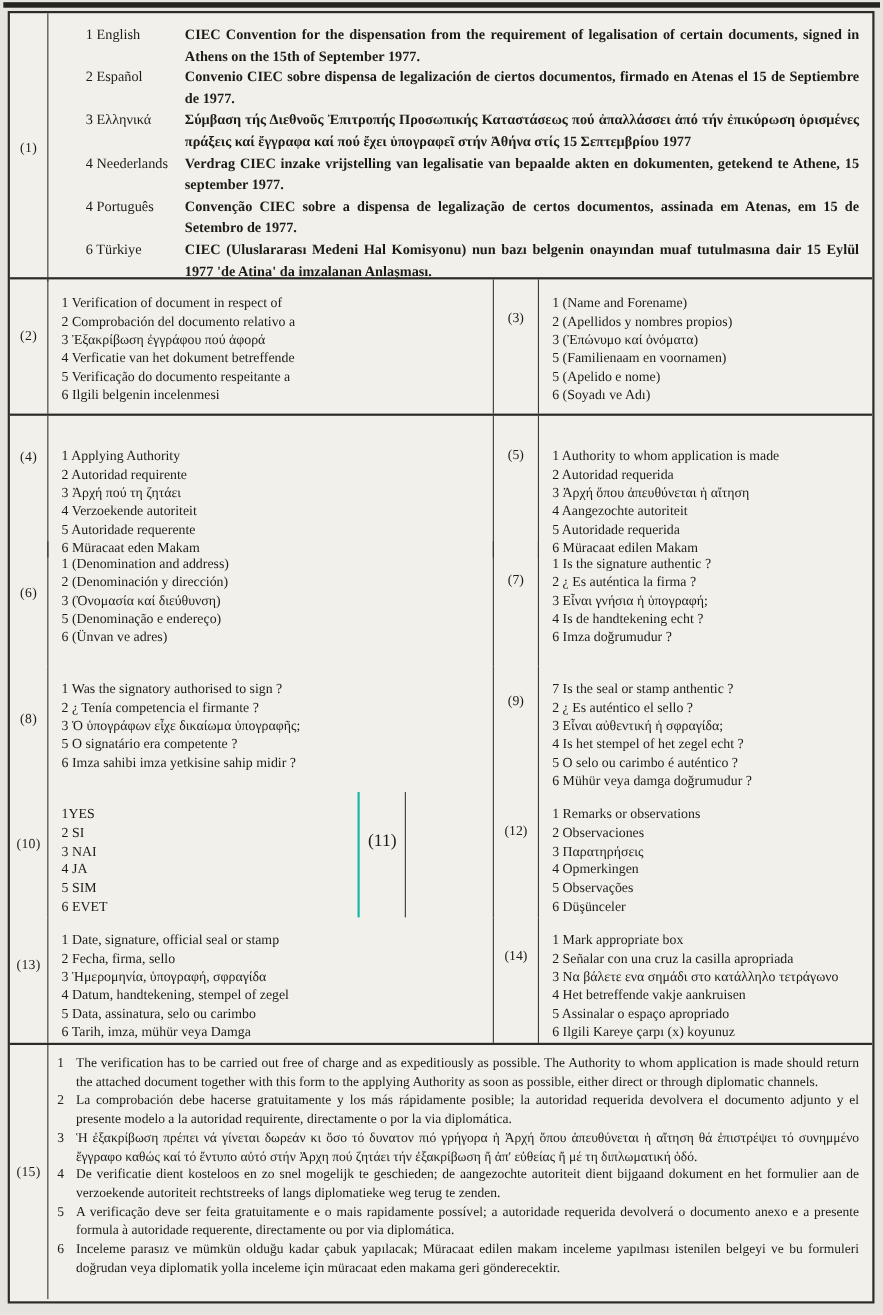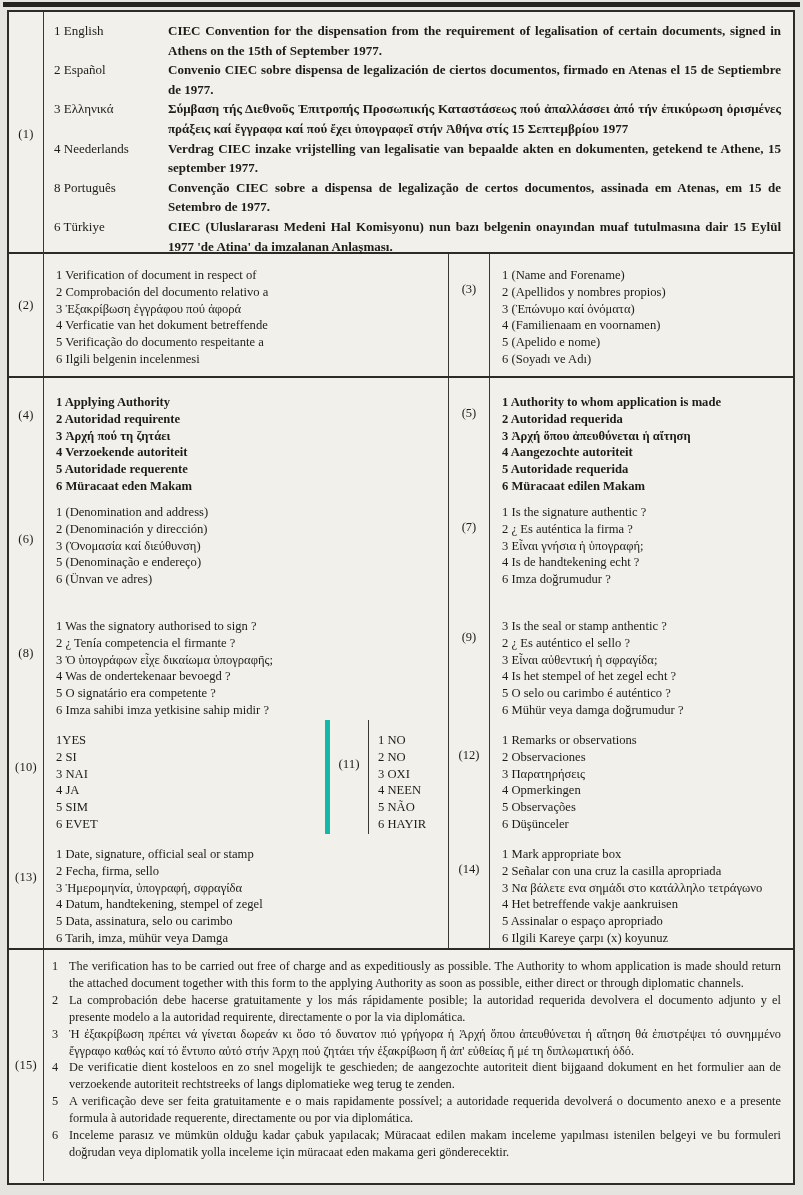--- a/index.html
+++ b/index.html
@@ -46,7 +46,7 @@
     padding:9px 10px 0 8px; font-size:13px; line-height:19.6px;
     display:grid; grid-template-columns:116px 1fr;
   }
-  .langname { padding-left:2px; }
+  .langname { padding-left:2px;margin-left:24px; }
   .langtext { text-align:justify; padding-right:2px;font-weight:bold; }
 
   

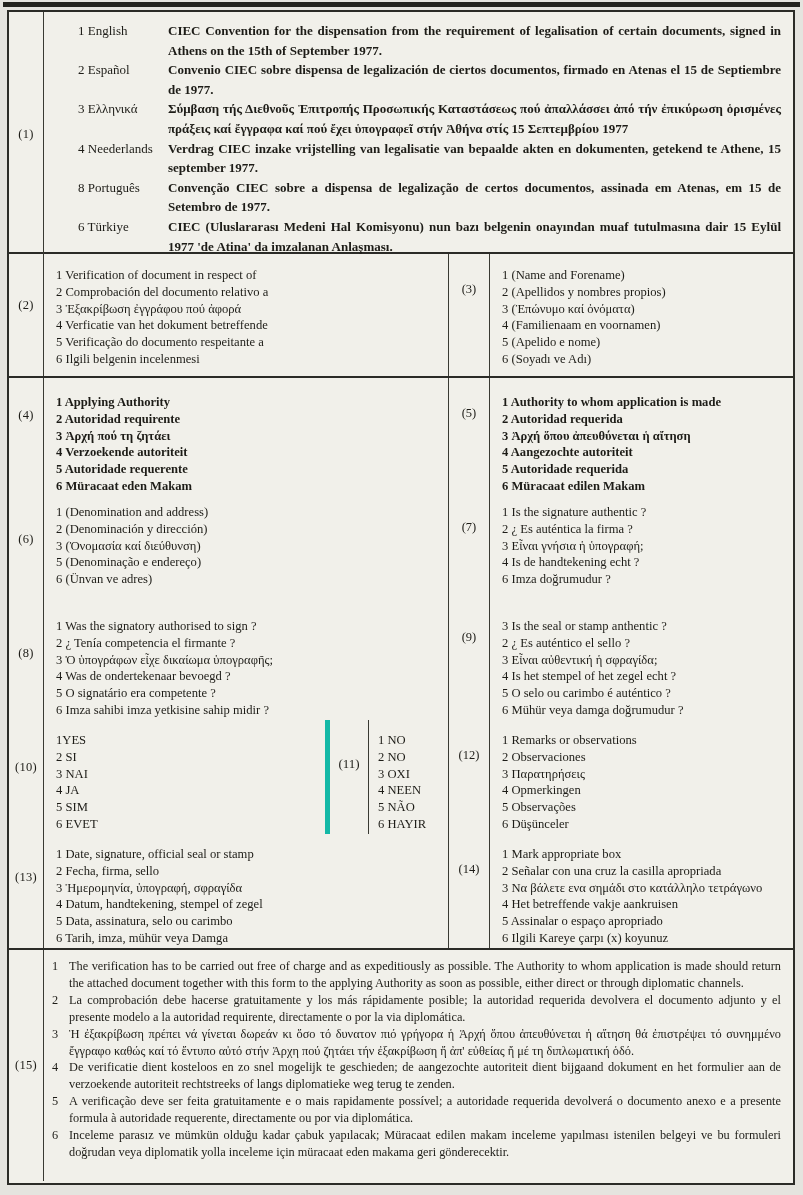--- a/index.html
+++ b/index.html
@@ -82,7 +82,7 @@
       <div class="langtext">Σύμβαση τής Διεθνοῦς Ἐπιτροπής Προσωπικής Καταστάσεως πού ἀπαλλάσσει ἀπό τήν ἐπικύρωση ὁρισμένες πράξεις καί ἔγγραφα καί πού ἔχει ὑπογραφεῖ στήν Ἀθήνα στίς 15 Σεπτεμβρίου 1977</div>
       <div class="langname">4 Neederlands</div>
       <div class="langtext">Verdrag CIEC inzake vrijstelling van legalisatie van bepaalde akten en dokumenten, getekend te Athene, 15 september 1977.</div>
-      <div class="langname">8 Português</div>
+      <div class="langname">4 Português</div>
       <div class="langtext">Convenção CIEC sobre a dispensa de legalização de certos documentos, assinada em Atenas, em 15 de Setembro de 1977.</div>
       <div class="langname">6 Türkiye</div>
       <div class="langtext">CIEC (Uluslararası Medeni Hal Komisyonu) nun bazı belgenin onayından muaf tutulmasına dair 15 Eylül 1977 'de Atina' da imzalanan Anlaşması.</div>

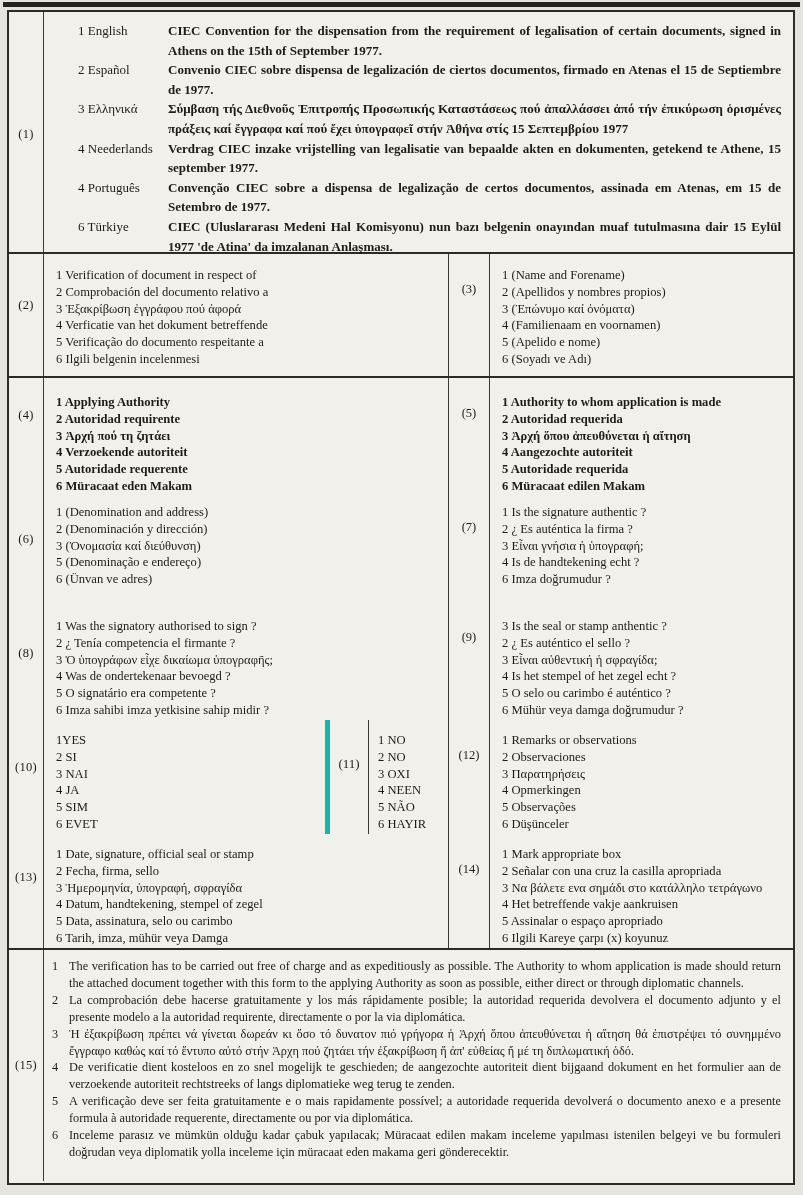--- a/index.html
+++ b/index.html
@@ -104,7 +104,7 @@
       <div class="ln">1 (Name and Forename)</div>
       <div class="ln">2 (Apellidos y nombres propios)</div>
       <div class="ln">3 (Ἐπώνυμο καί ὀνόματα)</div>
-      <div class="ln">4 (Familienaam en voornamen)</div>
+      <div class="ln">5 (Familienaam en voornamen)</div>
       <div class="ln">5 (Apelido e nome)</div>
       <div class="ln">6 (Soyadı ve Adı)</div>
     </div>

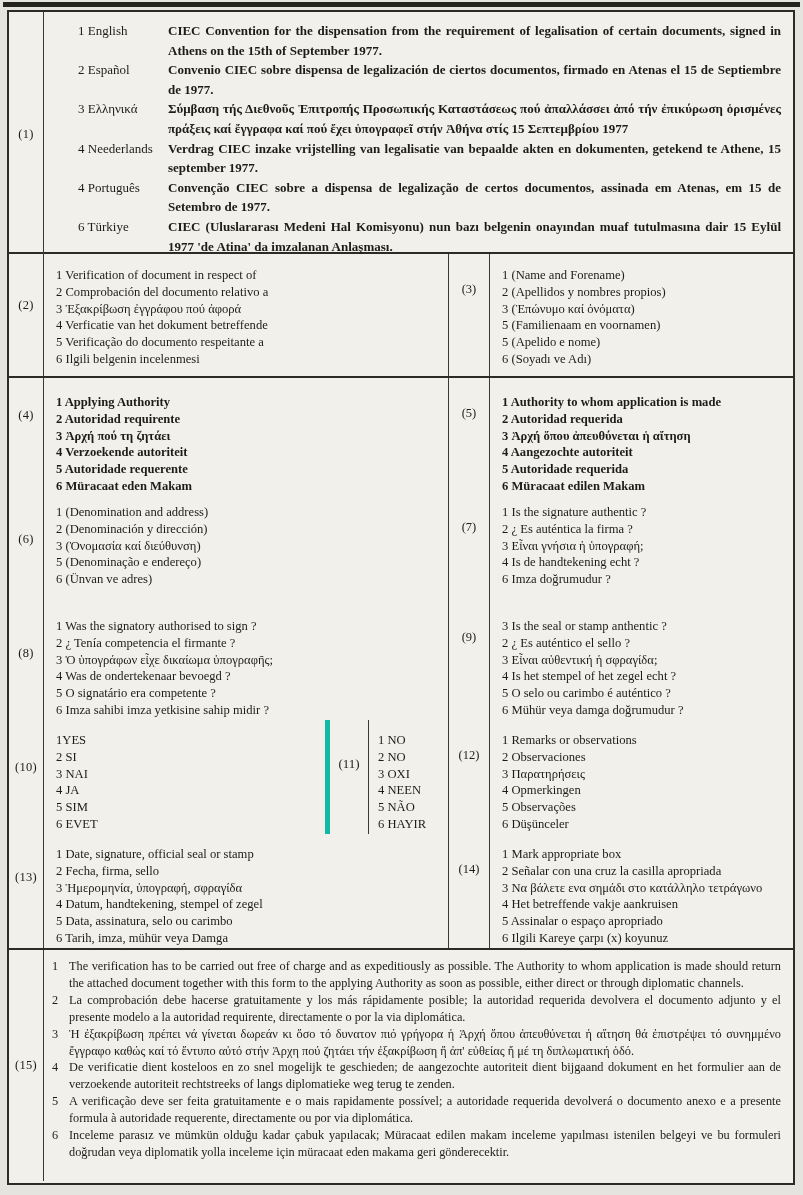--- a/index.html
+++ b/index.html
@@ -38,7 +38,7 @@
 
   .content { font-size:12.6px; line-height:16.8px; padding:13px 6px 0 12px; }
   .band .content { padding-top:12px; }
-  .band-first .content { padding-top:16px;font-weight:bold; }
+  .band-first .content { padding-top:28px; }
   .ln { margin:0; }
 
   

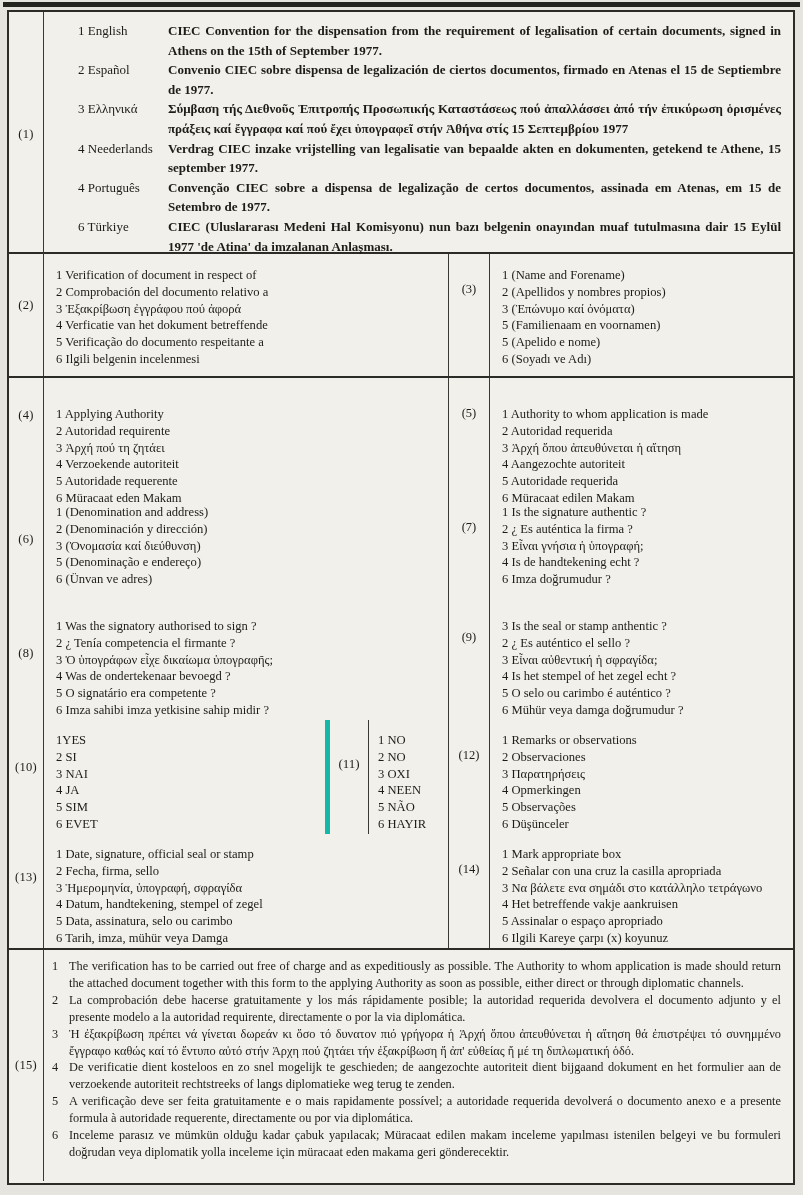--- a/index.html
+++ b/index.html
@@ -164,7 +164,7 @@
       </div>
       <div class="rlab pt24">(9)</div>
       <div class="content">
-        <div class="ln">3 Is the seal or stamp anthentic ?</div>
+        <div class="ln">7 Is the seal or stamp anthentic ?</div>
         <div class="ln">2 ¿ Es auténtico el sello ?</div>
         <div class="ln">3 Εἶναι αὐθεντική ἡ σφραγίδα;</div>
         <div class="ln">4 Is het stempel of het zegel echt ?</div>

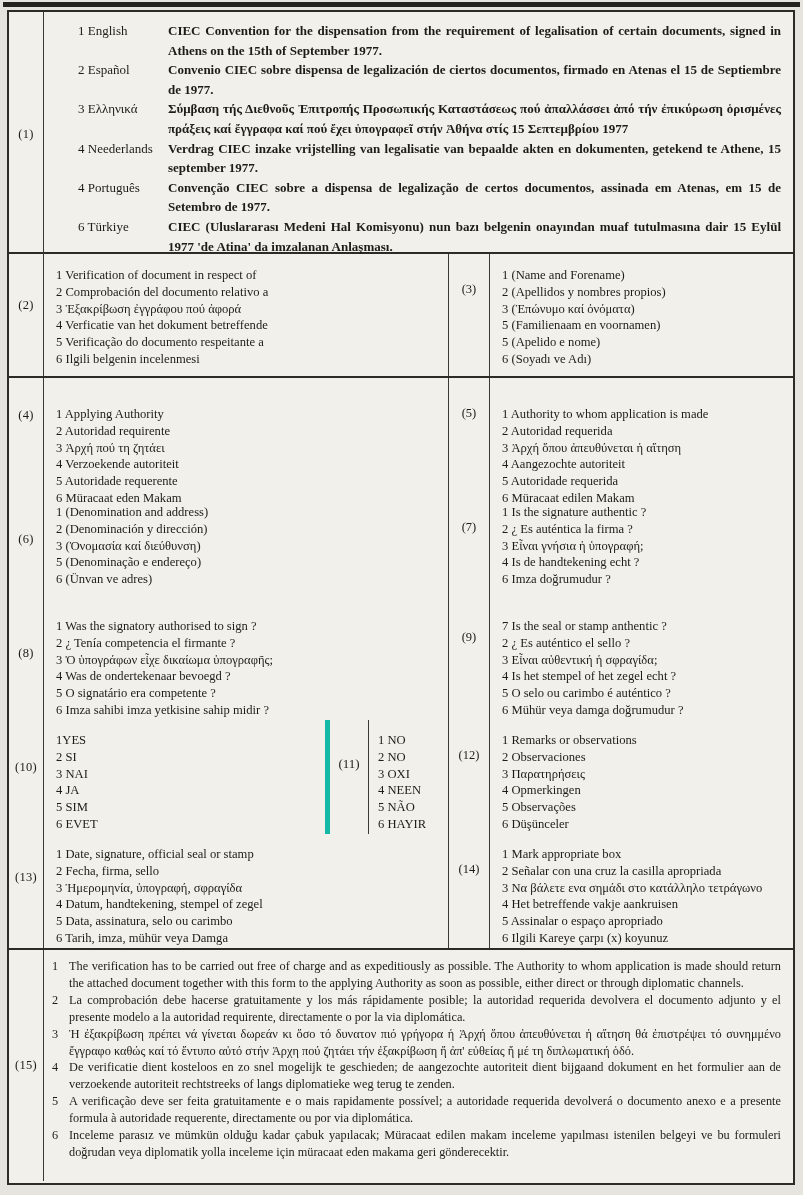--- a/index.html
+++ b/index.html
@@ -158,7 +158,6 @@
         <div class="ln">1 Was the signatory authorised to sign ?</div>
         <div class="ln">2 ¿ Tenía competencia el firmante ?</div>
         <div class="ln">3 Ὁ ὑπογράφων εἶχε δικαίωμα ὑπογραφῆς;</div>
-        <div class="ln">4 Was de ondertekenaar bevoegd ?</div>
         <div class="ln">5 O signatário era competente ?</div>
         <div class="ln">6 Imza sahibi imza yetkisine sahip midir ?</div>
       </div>

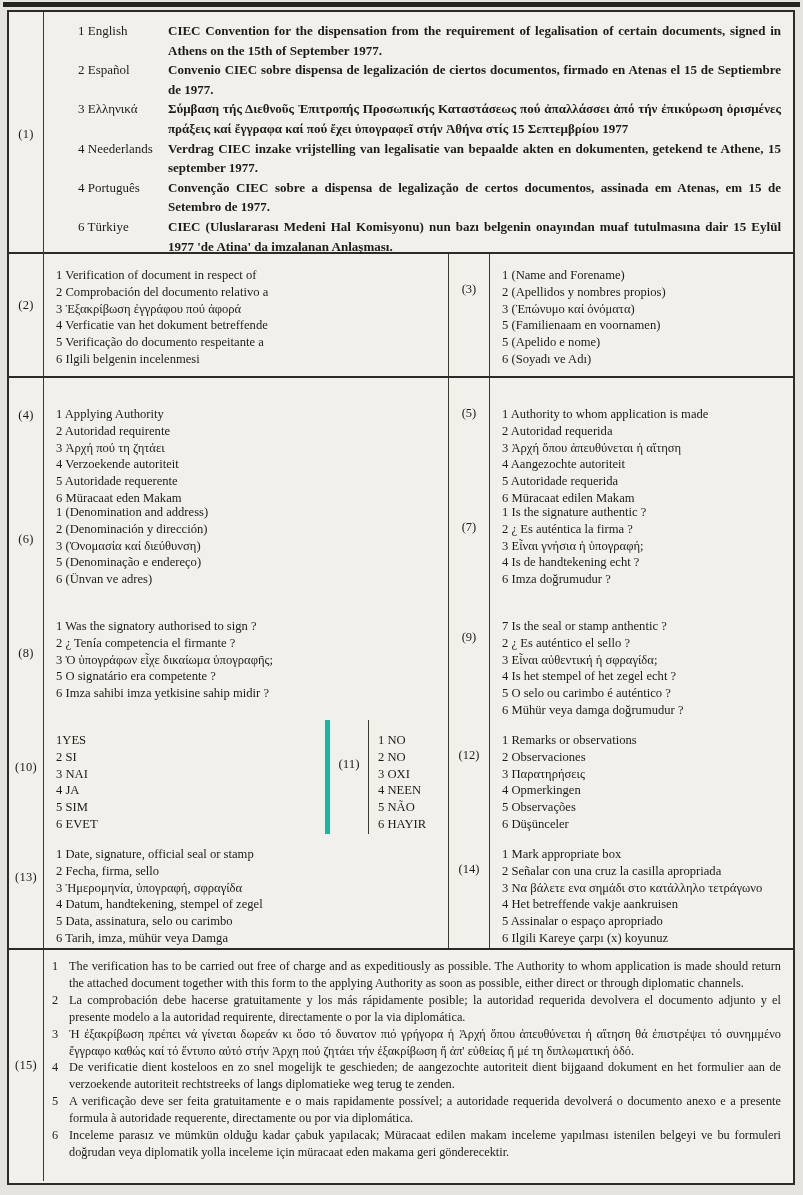--- a/index.html
+++ b/index.html
@@ -184,14 +184,6 @@
           <div class="ln">6 EVET</div>
         </div>
         <div class="s11lab">(11)</div>
-        <div class="nocontent">
-          <div class="ln">1 NO</div>
-          <div class="ln">2 NO</div>
-          <div class="ln">3 OXI</div>
-          <div class="ln">4 NEEN</div>
-          <div class="ln">5 NÃO</div>
-          <div class="ln">6 HAYIR</div>
-        </div>
       </div>
       <div class="rlab pt28">(12)</div>
       <div class="content">

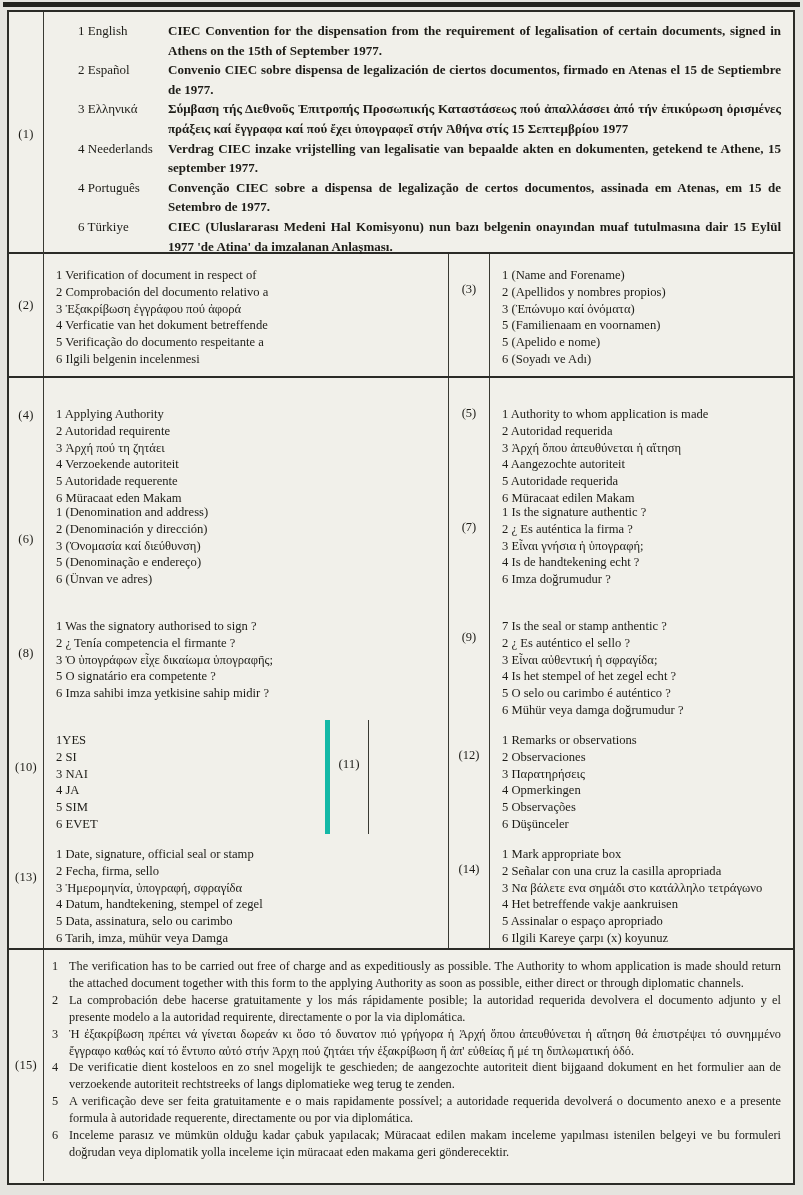--- a/index.html
+++ b/index.html
@@ -53,9 +53,9 @@
   .yesband { display:grid; grid-template-columns:281px 44px 1fr; height:100%; }
   .ycontent { padding:12px 6px 0 12px; font-size:12.6px; line-height:16.8px; }
   .s11lab {
-    border-left:5px solid #14b8a6; border-right:1px solid #3a3a33;
+    border-left:2px solid #14b8a6; border-right:1px solid #3a3a33;
     display:flex; justify-content:center; align-items:flex-start;
-    font-size:13px; padding-top:36px;
+    font-size:16px; padding-top:36px;
   }
   .nocontent { padding:12px 4px 0 9px; font-size:12.6px; line-height:16.8px; }
 

